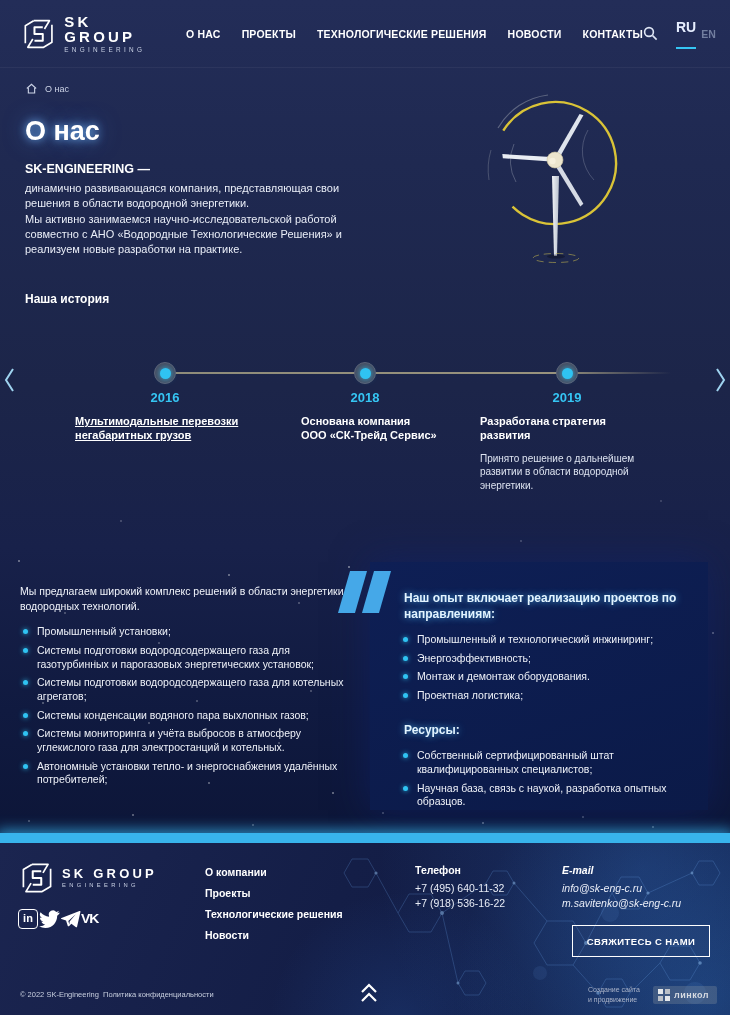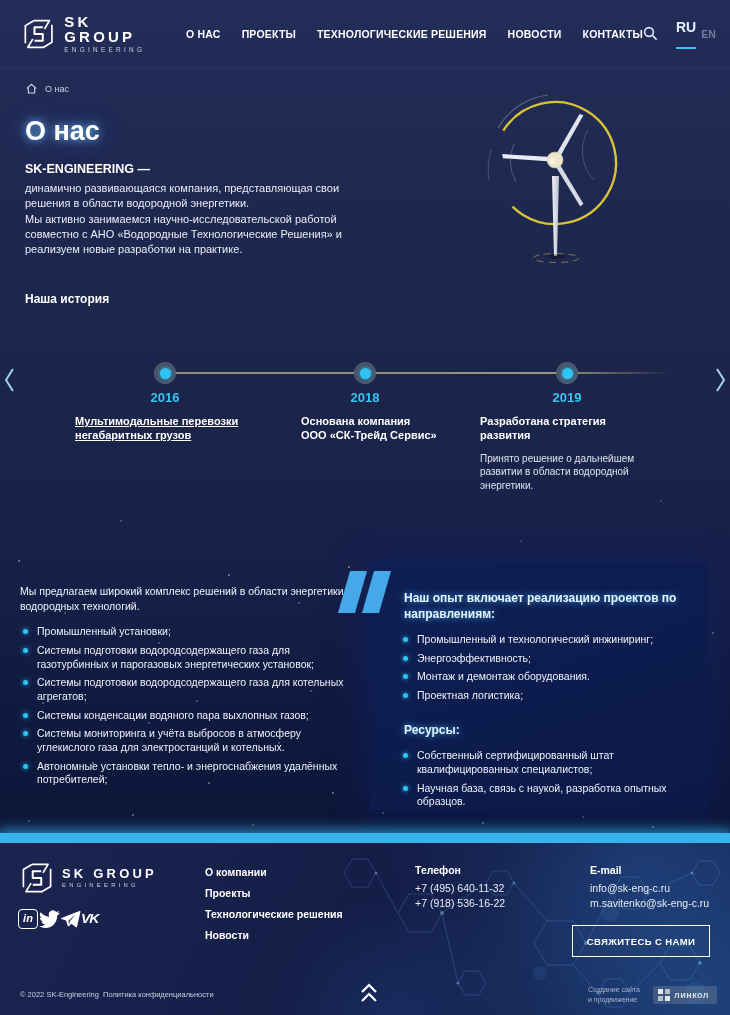--- a/index.html
+++ b/index.html
@@ -98,7 +98,7 @@
   .f-links{position:absolute;left:205px;top:23px;}
   .f-links div{font-size:10.5px;font-weight:bold;margin-bottom:9px;cursor:pointer;}
   .f-col{position:absolute;top:21px;}
-  .col-phone{left:400px;margin-left:15px;} .col-email{left:590px;}
+  .col-phone{left:400px;margin-left:15px;} .col-email{left:562px;font-style:italic;}
   .f-head{font-size:10.5px;font-weight:bold;margin-bottom:6px;}
   .f-text{font-size:10.5px;color:#e8ecf6;margin-bottom:3px;}
   .contact-btn{position:absolute;left:572px;top:82px;width:136px;height:30px;border:1px solid #fff;

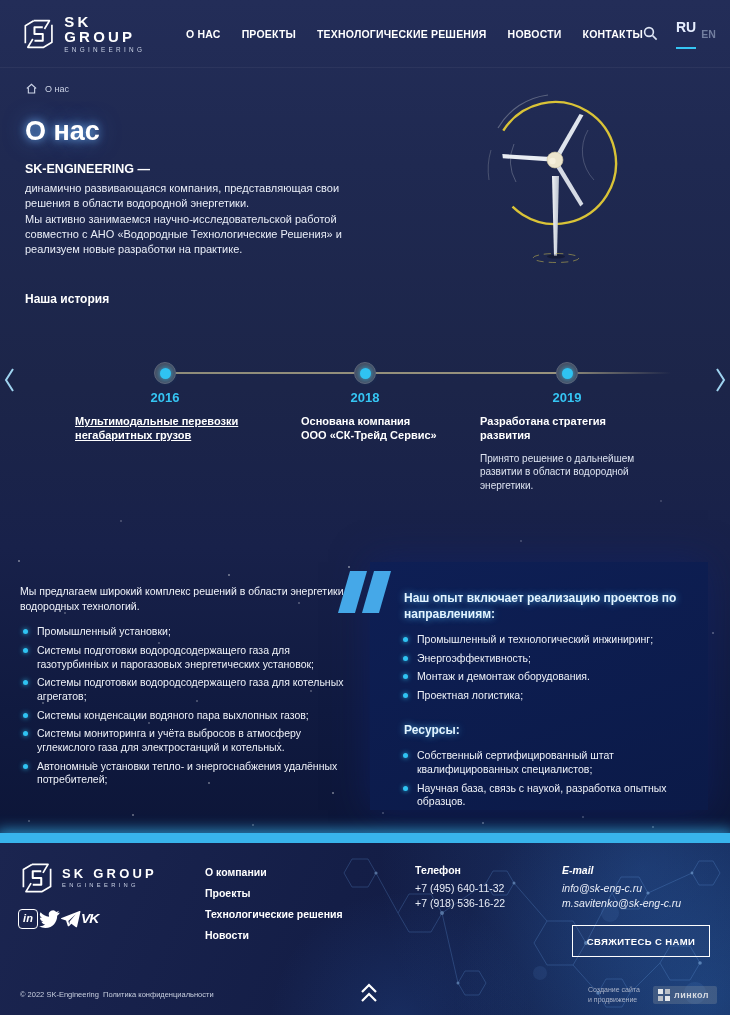--- a/index.html
+++ b/index.html
@@ -91,7 +91,7 @@
   .f-logo{position:absolute;left:20px;top:18px;display:flex;align-items:center;gap:8px;}
   .f-logo .logo-title{font-size:13px;}
   .f-logo .logo-sub{font-size:5.8px;}
-  .social{position:absolute;left:18px;top:66px;display:flex;align-items:center;font-style:italic;}
+  .social{position:absolute;left:18px;top:66px;display:flex;align-items:center;}
   .soc{cursor:pointer;display:flex;align-items:center;justify-content:center;}
   .soc-in{width:20px;height:20px;border:1.7px solid #fff;border-radius:4px;font-size:11px;font-weight:bold;box-sizing:border-box;padding-bottom:2px;}
   .soc-vk{font-size:14px;font-weight:bold;letter-spacing:-1px;transform:scaleY(.9);}

